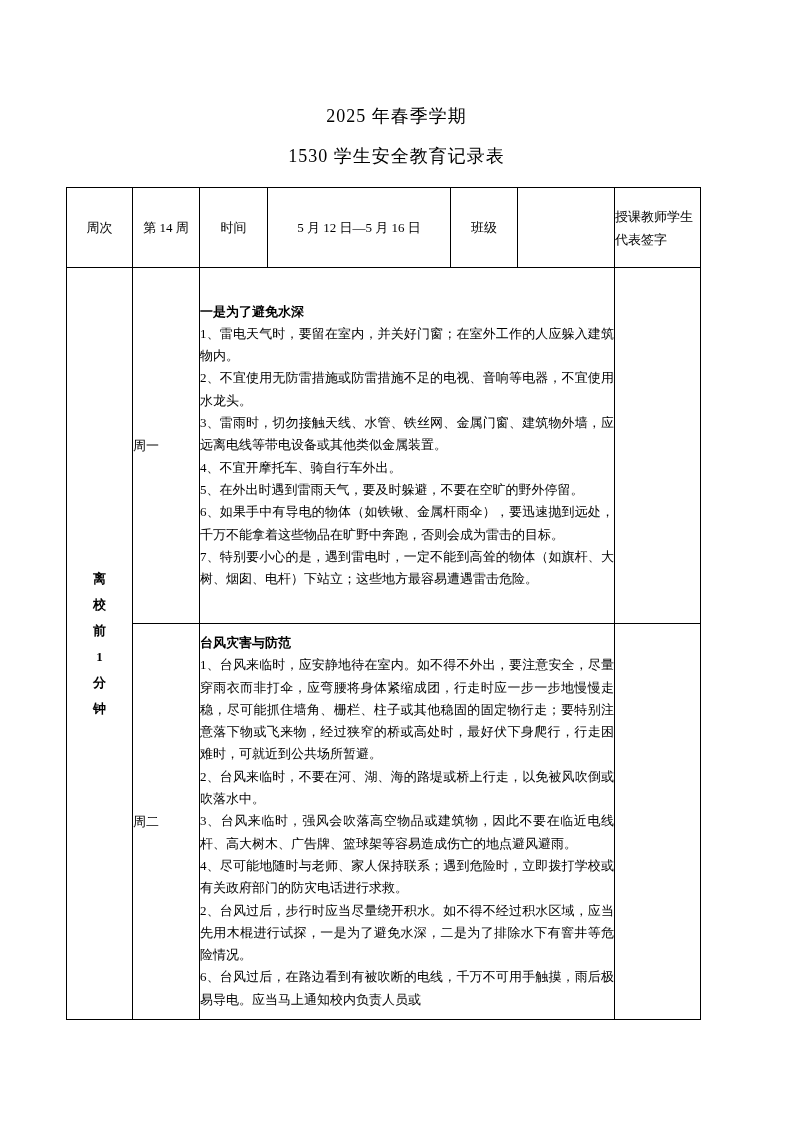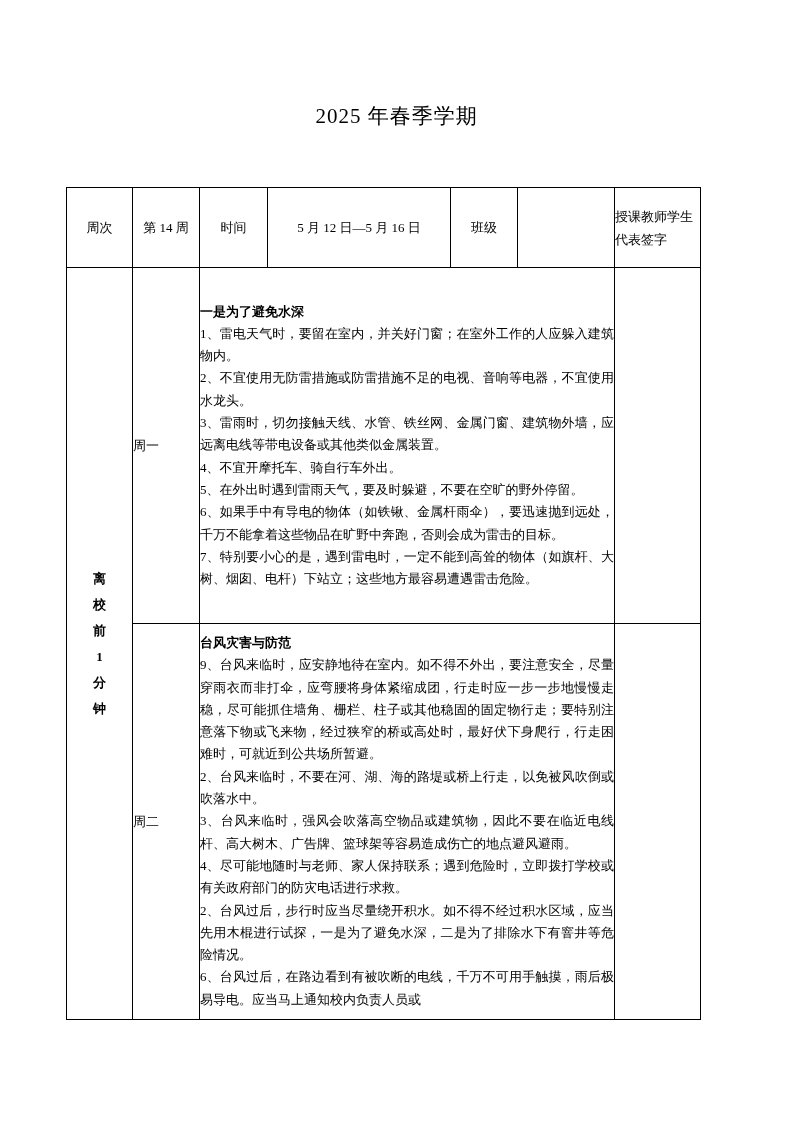--- a/index.html
+++ b/index.html
@@ -30,7 +30,7 @@
     text-align: center;
   }
   .title-line {
-    font-size: 21px;
+    font-size: 18px;
     line-height: 40px;
     letter-spacing: 1px;
     white-space: nowrap;

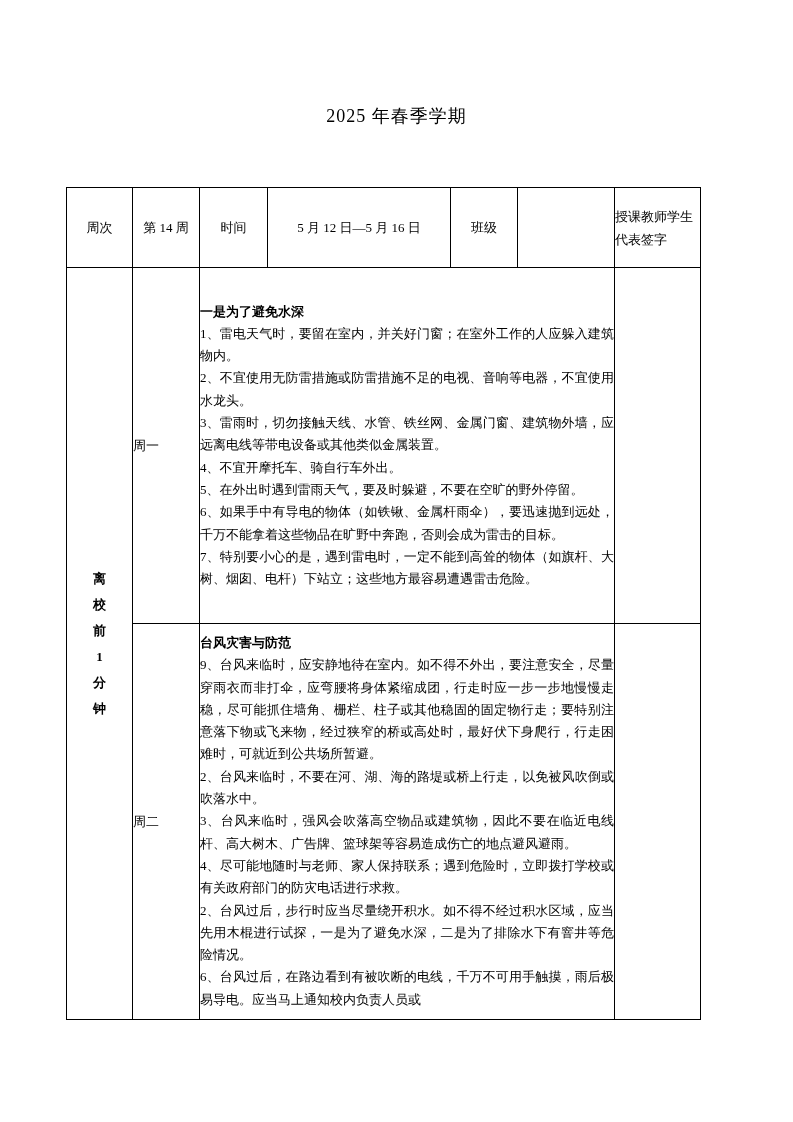--- a/index.html
+++ b/index.html
@@ -115,6 +115,7 @@
 
   <div class="title-block">
     <div class="title-line">2025 年春季学期</div>
+    <div class="title-line">1530 学生安全教育记录表</div>
   </div>
 
   <table class="record">

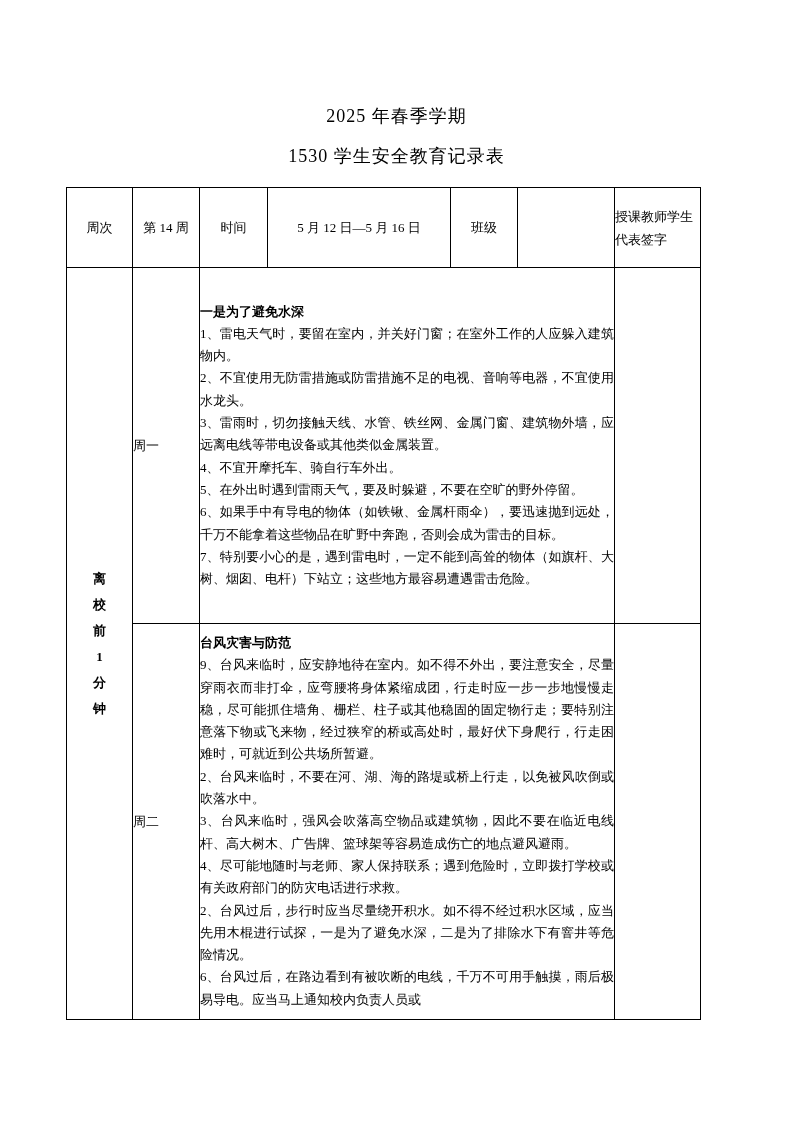--- a/index.html
+++ b/index.html
@@ -166,7 +166,7 @@
         <td class="weekday">周二</td>
         <td class="content clip-row2" colspan="4">
           <span class="sub-title">台风灾害与防范</span>
-          <p>9、台风来临时，应安静地待在室内。如不得不外出，要注意安全，尽量穿雨衣而非打伞，应弯腰将身体紧缩成团，行走时应一步一步地慢慢走稳，尽可能抓住墙角、栅栏、柱子或其他稳固的固定物行走；要特别注意落下物或飞来物，经过狭窄的桥或高处时，最好伏下身爬行，行走困难时，可就近到公共场所暂避。</p>
+          <p>1、台风来临时，应安静地待在室内。如不得不外出，要注意安全，尽量穿雨衣而非打伞，应弯腰将身体紧缩成团，行走时应一步一步地慢慢走稳，尽可能抓住墙角、栅栏、柱子或其他稳固的固定物行走；要特别注意落下物或飞来物，经过狭窄的桥或高处时，最好伏下身爬行，行走困难时，可就近到公共场所暂避。</p>
           <p>2、台风来临时，不要在河、湖、海的路堤或桥上行走，以免被风吹倒或吹落水中。</p>
           <p>3、台风来临时，强风会吹落高空物品或建筑物，因此不要在临近电线杆、高大树木、广告牌、篮球架等容易造成伤亡的地点避风避雨。</p>
           <p>4、尽可能地随时与老师、家人保持联系；遇到危险时，立即拨打学校或有关政府部门的防灾电话进行求救。</p>

